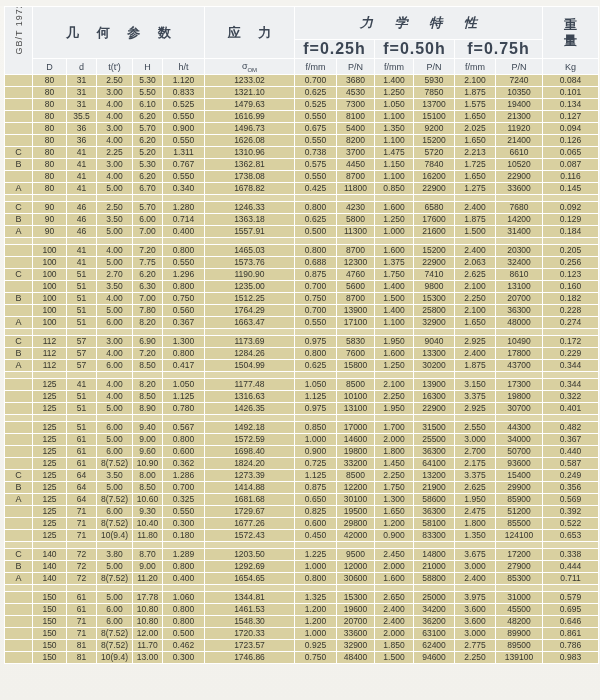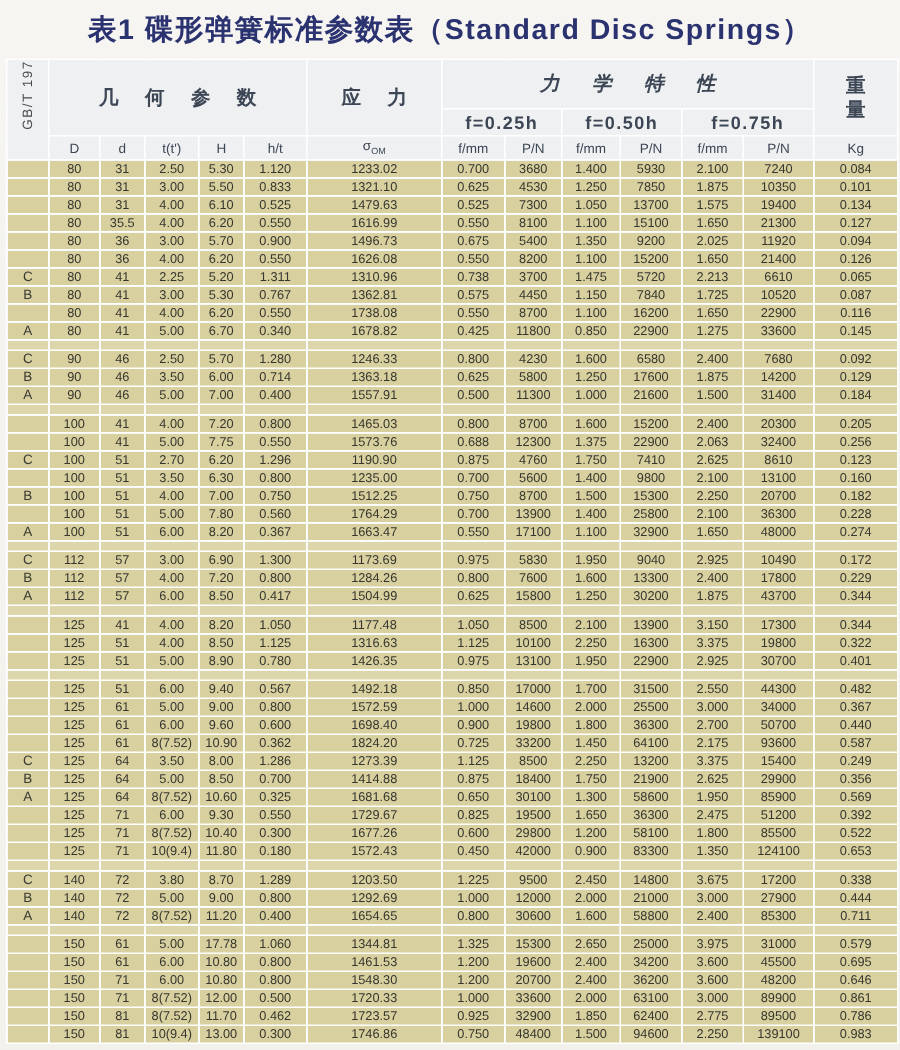--- a/index.html
+++ b/index.html
@@ -78,7 +78,6 @@
 
 <div class="page">
 
-  <div class="title">表1 碟形弹簧标准参数表（Standard Disc Springs）</div>
 
   <table class="springs">
     <colgroup>

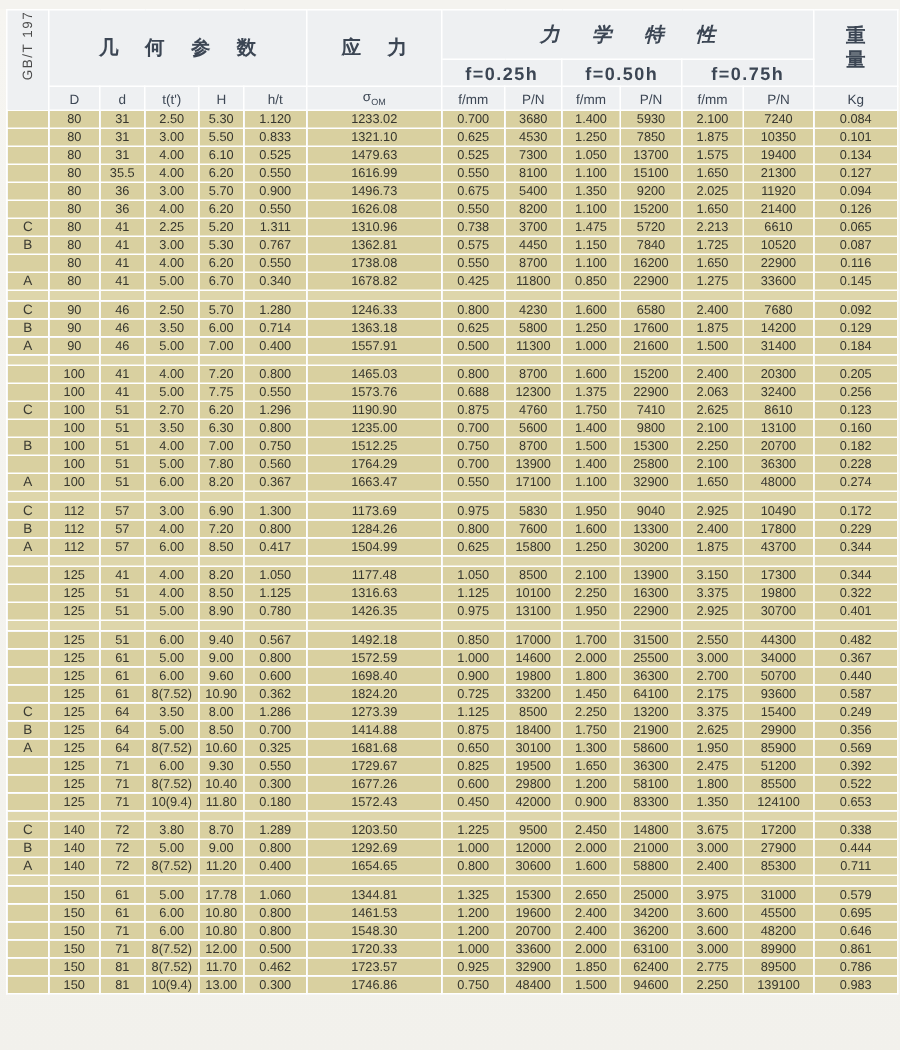--- a/index.html
+++ b/index.html
@@ -55,7 +55,7 @@
   th.group{font-size:13px;letter-spacing:7px;text-indent:7px;}
   th.group-mech{font-size:13px;letter-spacing:9px;text-indent:9px;font-style:italic;}
   th.weight{font-size:13px;line-height:1.2;letter-spacing:0;}
-  tr.defl th{font-size:12px;font-weight:bold;letter-spacing:1px;height:17px;}
+  tr.defl th{font-size:16px;font-weight:bold;letter-spacing:1px;height:17px;}
   tr.cols th{font-size:9px;font-weight:normal;height:15px;color:#3c4654;}
   tr.cols th sub{font-size:6px;}
   tr.head1{height:33px;}

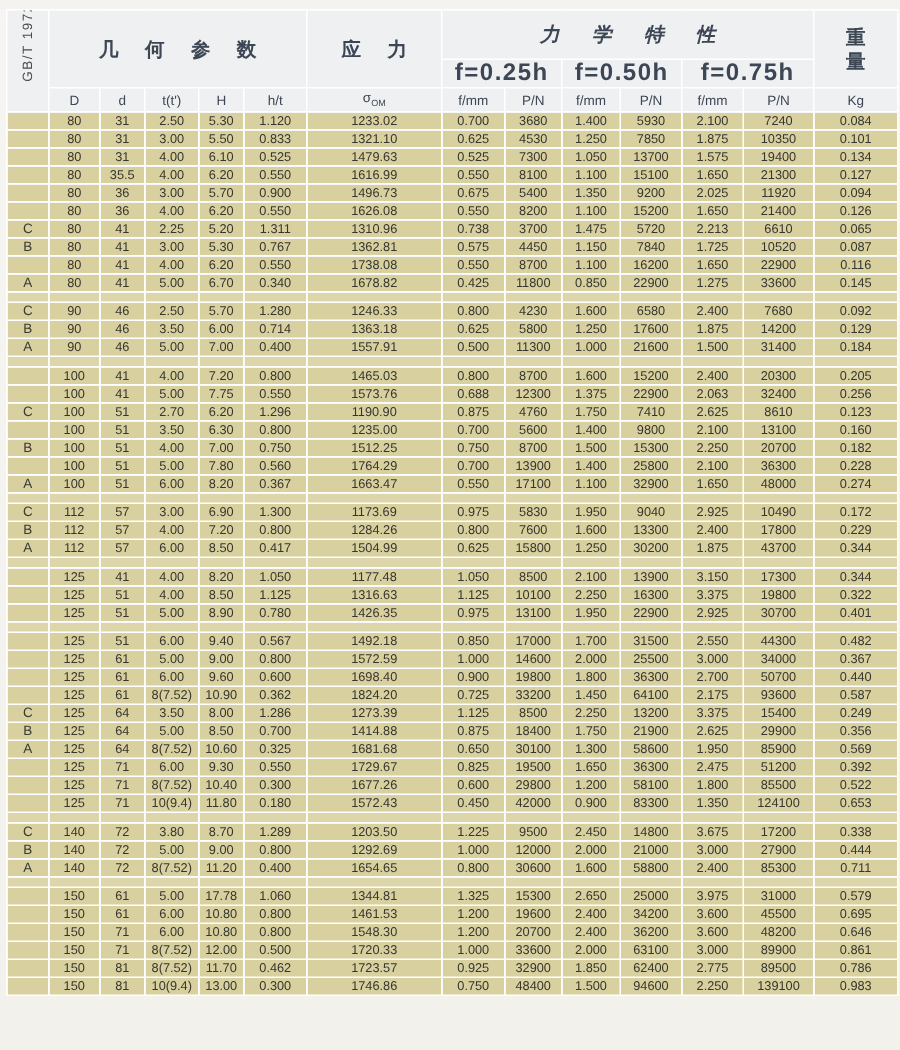--- a/index.html
+++ b/index.html
@@ -716,7 +716,7 @@
           <td class="">0.700</td>
           <td class="">1414.88</td>
           <td class="">0.875</td>
-          <td class="">18400</td>
+          <td class="">12200</td>
           <td class="">1.750</td>
           <td class="">21900</td>
           <td class="">2.625</td>

